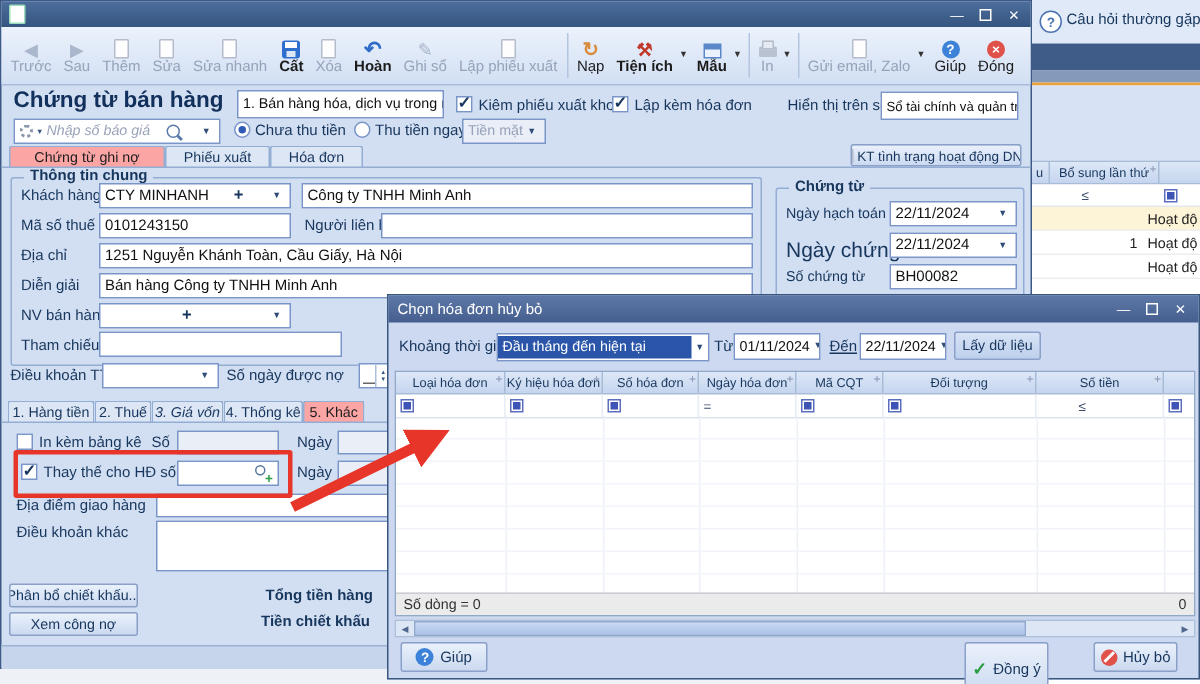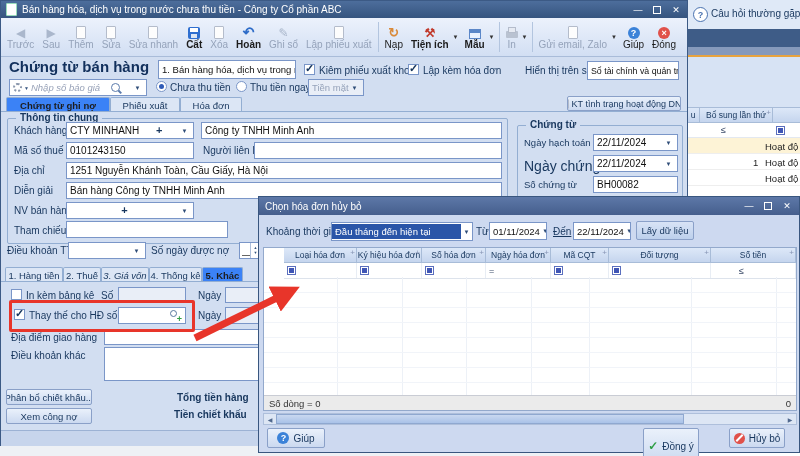--- a/index.html
+++ b/index.html
@@ -164,7 +164,6 @@
   <div class="win">
     <div class="titlebar">
       <span class="ticon"></span>
-      <span>Bán hàng hóa, dịch vụ trong nước chưa thu tiền - Công ty Cổ phần ABC</span>
       <span class="wctrl">
         <span class="wc">—</span>
         <span class="wc mx"></span>

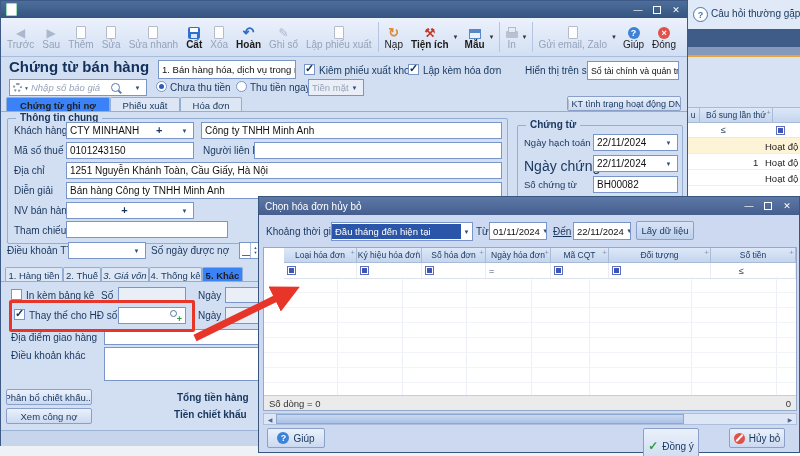--- a/index.html
+++ b/index.html
@@ -26,7 +26,7 @@
   .tab{position:absolute;height:15px;background:#dce6f5;border:1px solid #93aed2;border-bottom:none;
        border-radius:2px 2px 0 0;font-size:9.5px;color:#17365d;display:flex;align-items:center;
        justify-content:center;box-sizing:border-box;white-space:nowrap;padding:0 2px;overflow:hidden;}
-  .tab.on{background:#3b82f6;font-weight:bold;color:#1d1d1d;}
+  .tab.on{background:#fca5a5;font-weight:normal;color:#1d1d1d;}
   .btn{position:absolute;background:linear-gradient(#eaf1fb,#cbd9f0);border:1px solid #8aa0c8;border-radius:2px;
        font-size:9.5px;color:#17365d;display:flex;align-items:center;justify-content:center;gap:4px;
        box-sizing:border-box;white-space:nowrap;overflow:hidden;}

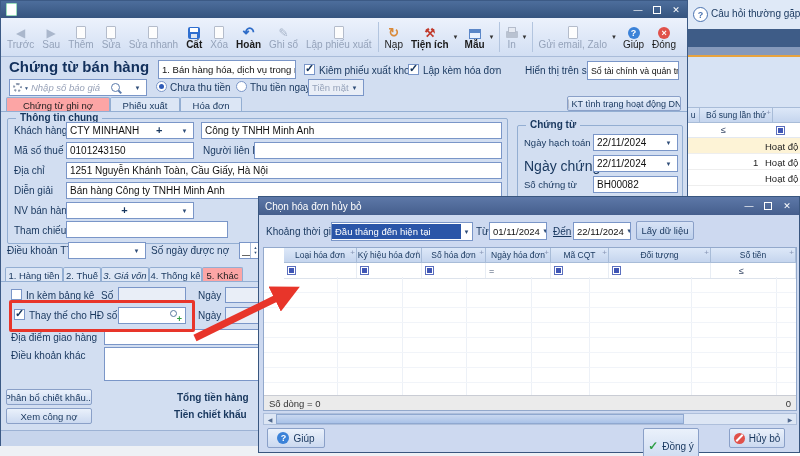--- a/index.html
+++ b/index.html
@@ -85,7 +85,7 @@
   .dtitle{height:18px;background:linear-gradient(#5d78a8,#455e8d);color:#fff;font-size:10px;
           display:flex;align-items:center;padding:0 6px;}
   .grid{position:absolute;left:4px;top:50px;width:534px;height:164px;background:#fff;
-        border:1px solid #93a9cc;box-sizing:border-box;overflow:hidden;padding-left:20px;}
+        border:1px solid #93a9cc;box-sizing:border-box;overflow:hidden;}
   .ghead{display:flex;height:14px;background:linear-gradient(#dde8f8,#c5d5ee);border-bottom:1px solid #a8bcd8;}
   .gh{display:flex;align-items:center;justify-content:center;font-size:8.5px;color:#17365d;
       border-right:1px solid #a8bcd8;box-sizing:border-box;position:relative;white-space:nowrap;overflow:hidden;flex:none;}

